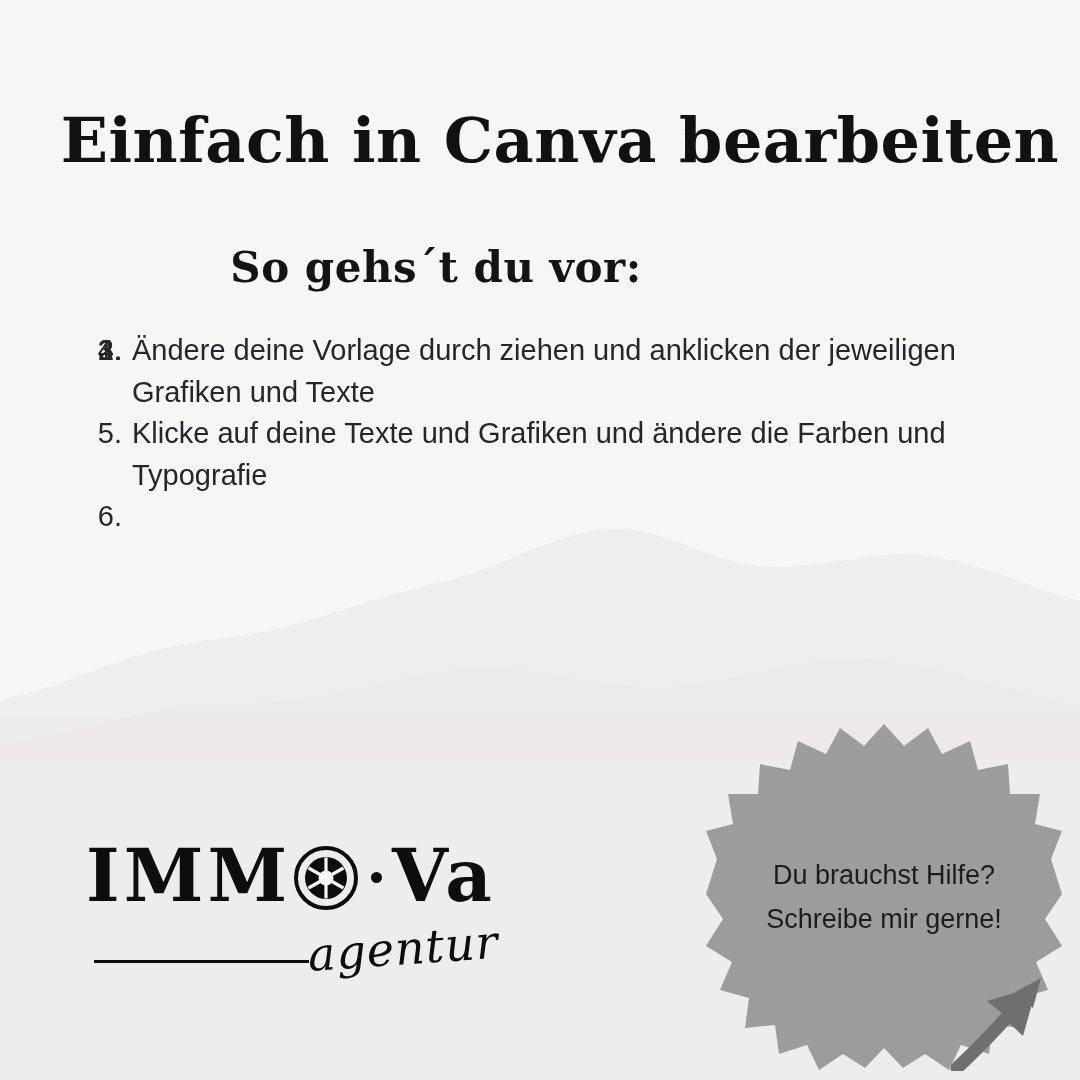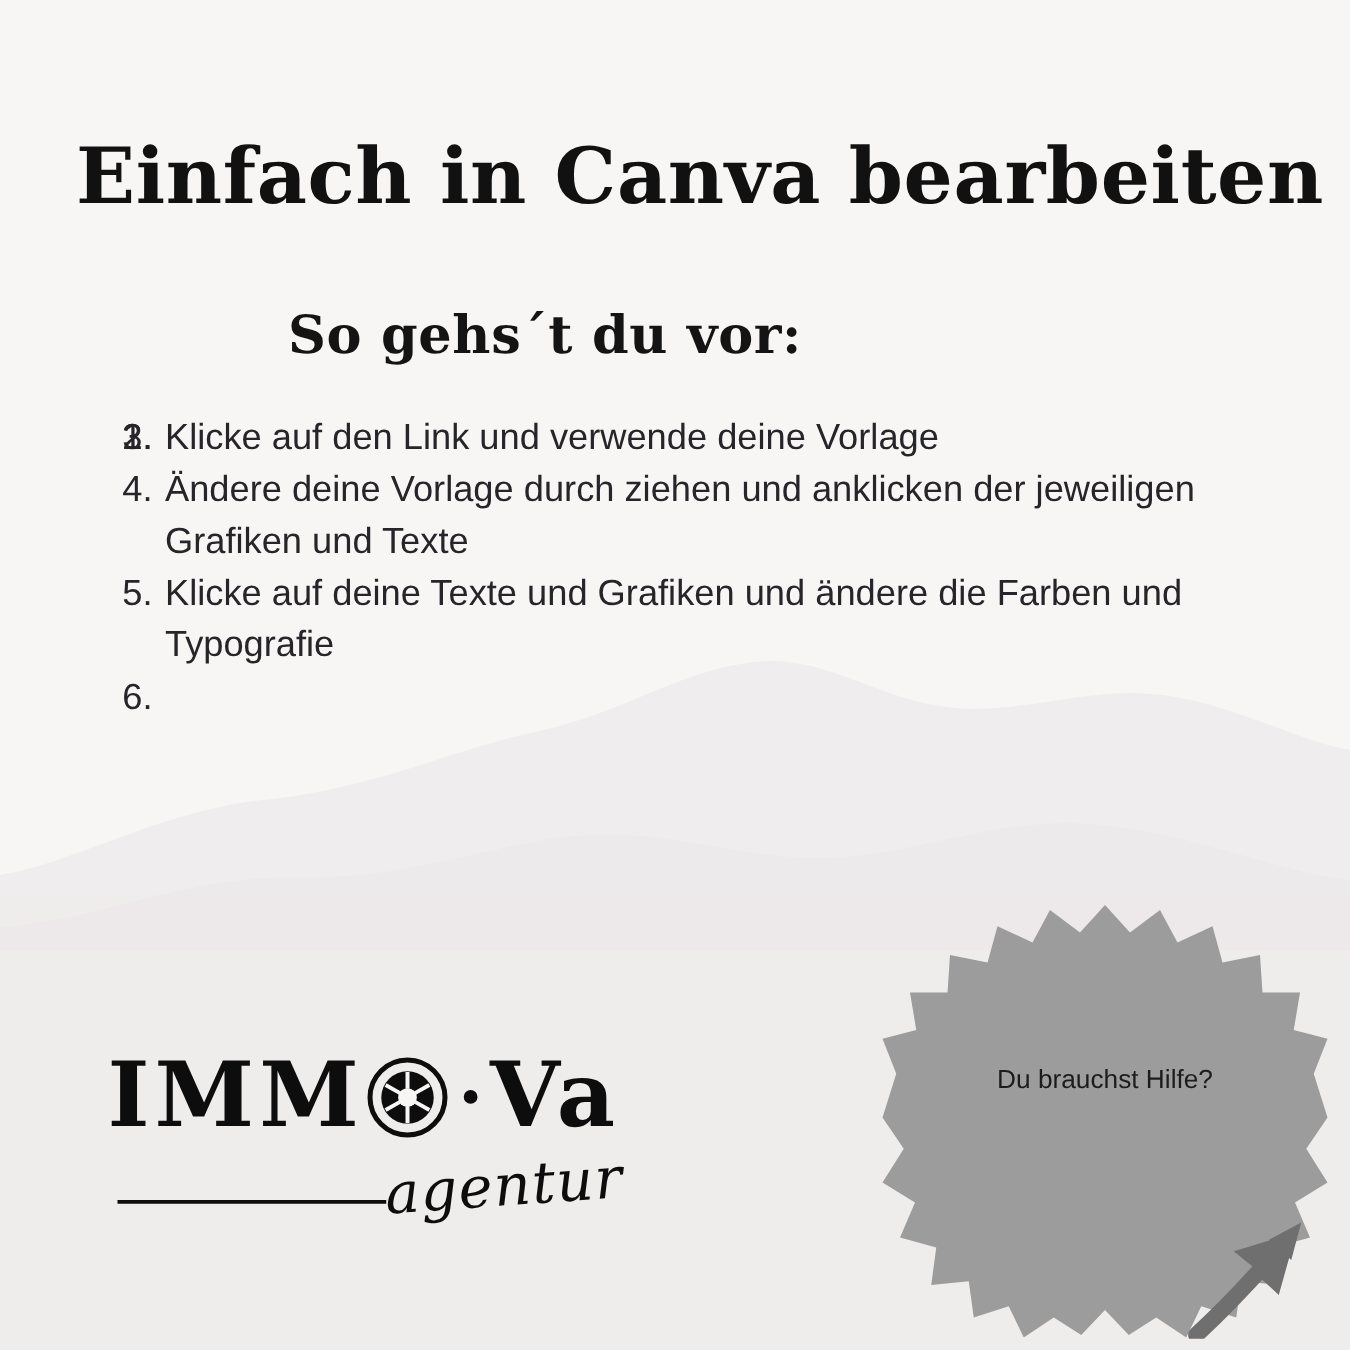--- a/index.html
+++ b/index.html
@@ -216,7 +216,6 @@
       </li>
       <li class="step">
         <span class="num">3.</span>
-        <span>Klicke auf den Link und verwende deine Vorlage</span>
       </li>
       <li class="step">
         <span class="num">4.</span>

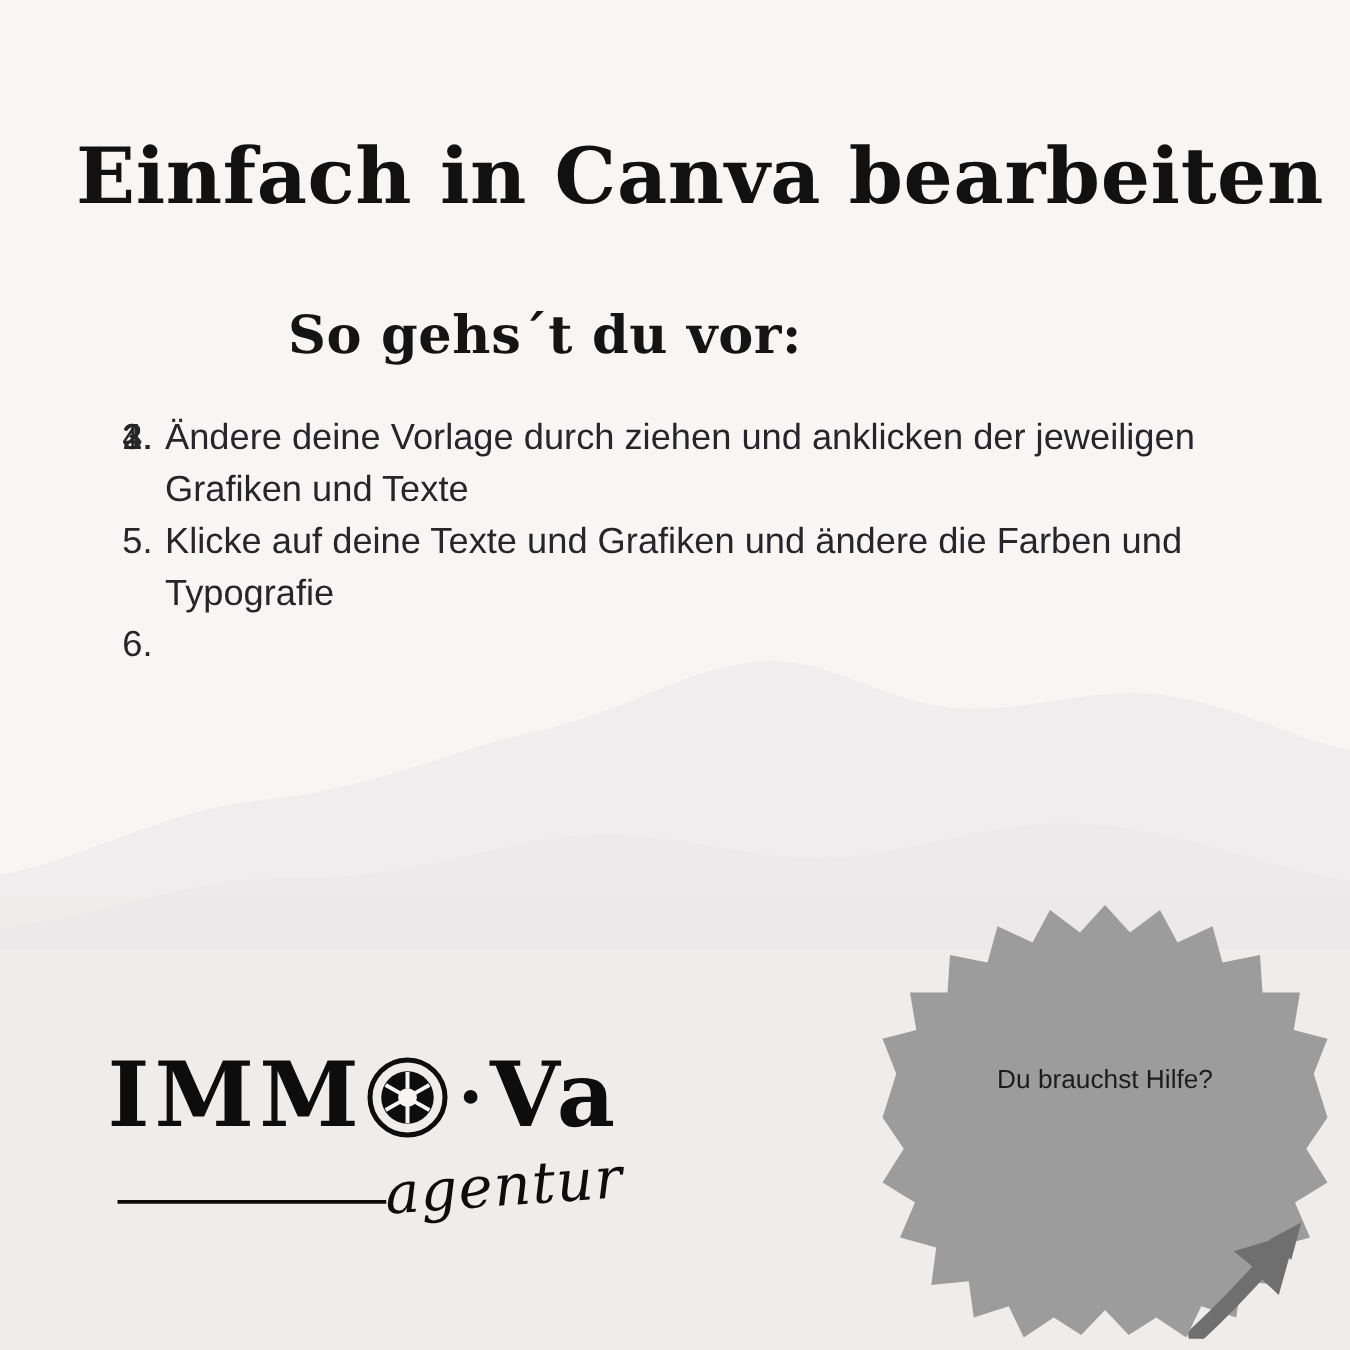--- a/index.html
+++ b/index.html
@@ -169,11 +169,11 @@
   .badge-text {
     position: absolute;
     left: 0;
-    top: 124px;
+    top: 135px;
     width: 368px;
     text-align: center;
     font-family: "Liberation Sans", sans-serif;
-    font-size: 21px;
+    font-size: 27px;
     line-height: 44px;
     color: #1c1c1c;
   }

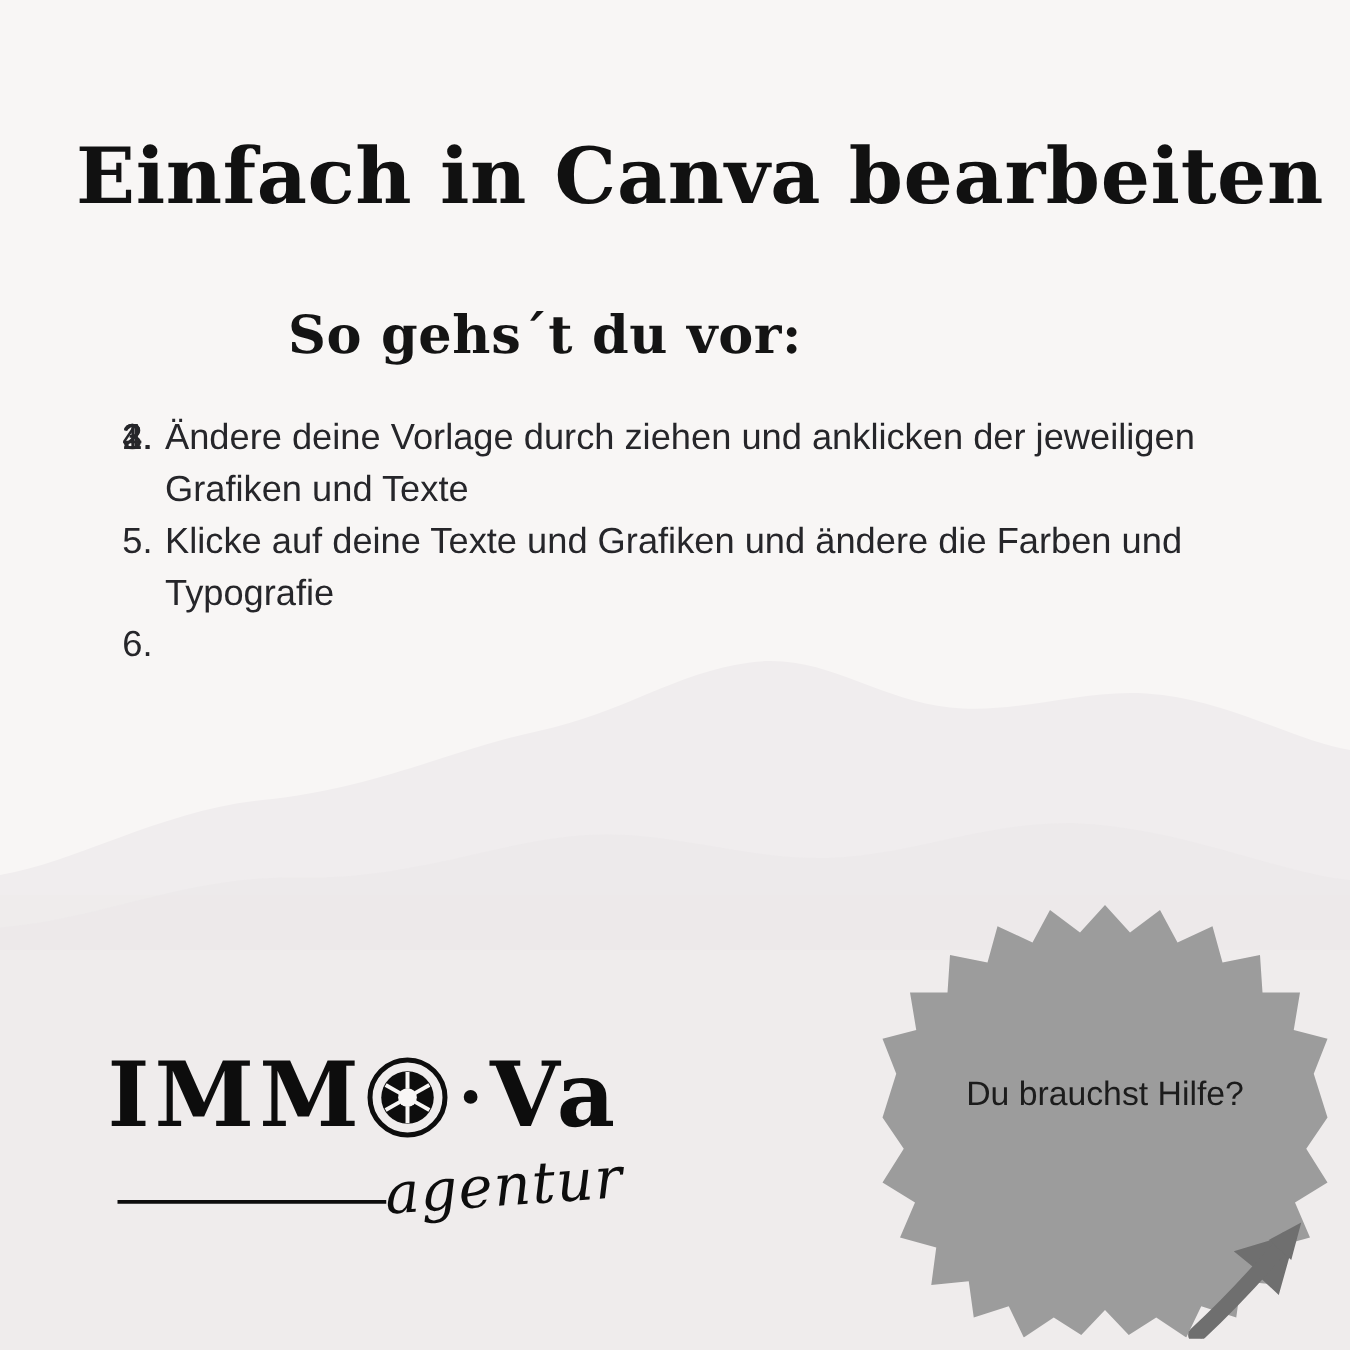--- a/index.html
+++ b/index.html
@@ -265,6 +265,7 @@
       </svg>
       <div class="badge-text">
         <div>Du brauchst Hilfe?</div>
+        <div>Schreibe mir gerne!</div>
       </div>
       <svg class="arrow" viewBox="0 0 120 115">
         <path d="M8,110 L58,58 L42,45 L92,30 L78,80 L63,66 L16,115 Z" fill="#6f6f6f"></path>

